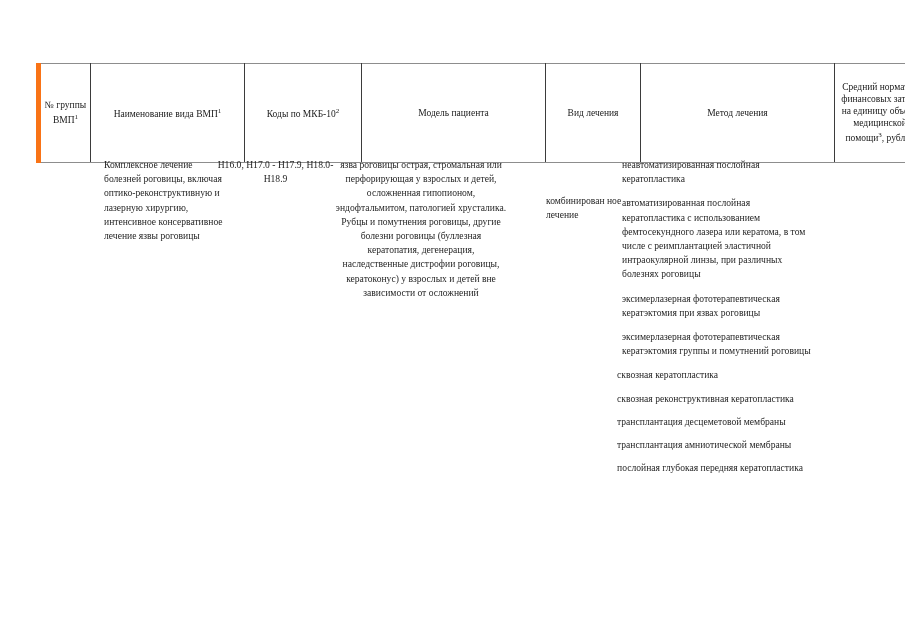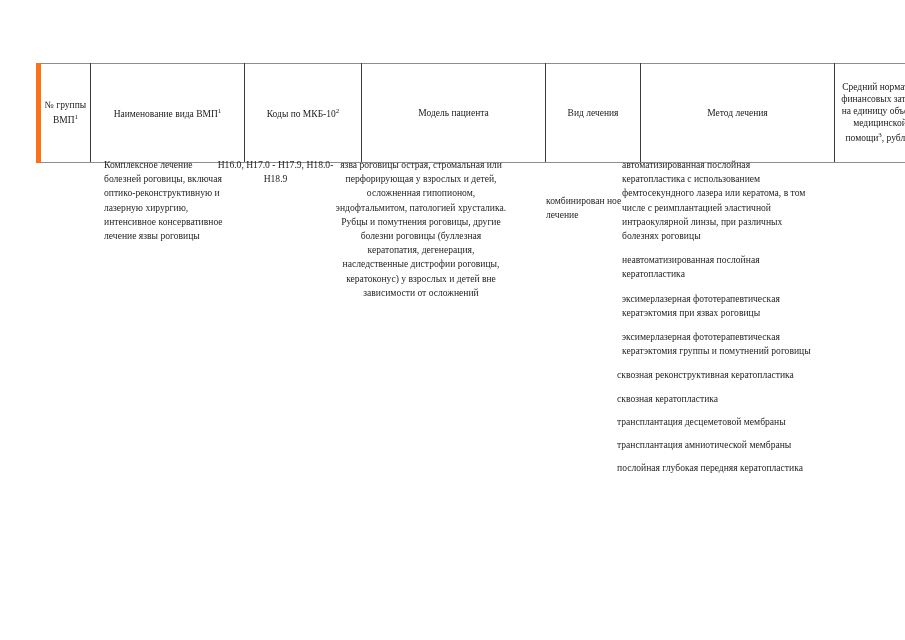--- a/index.html
+++ b/index.html
@@ -149,8 +149,8 @@
     <div class="col-block col-kind">комбинирован ное лечение</div>
 
     <div class="col-block col-methods">
+      <p class="method-p indent">неавтоматизированная послойная кератопластика</p>
       <p class="method-p indent">автоматизированная послойная кератопластика с использованием фемтосекундного лазера или кератома, в том числе с реимплантацией эластичной интраокулярной линзы, при различных болезнях роговицы</p>
-      <p class="method-p indent">неавтоматизированная послойная кератопластика</p>
       <p class="method-p indent">эксимерлазерная фототерапевтическая кератэктомия при язвах роговицы</p>
       <p class="method-p indent">эксимерлазерная фототерапевтическая кератэктомия группы и помутнений роговицы</p>
       <p class="method-p tight">сквозная реконструктивная кератопластика</p>

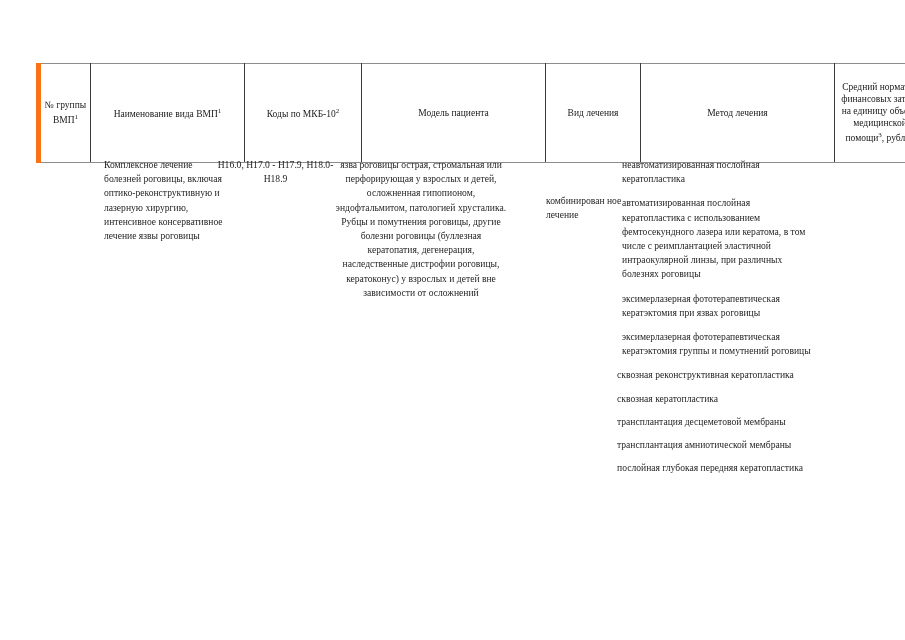--- a/index.html
+++ b/index.html
@@ -153,8 +153,8 @@
       <p class="method-p indent">автоматизированная послойная кератопластика с использованием фемтосекундного лазера или кератома, в том числе с реимплантацией эластичной интраокулярной линзы, при различных болезнях роговицы</p>
       <p class="method-p indent">эксимерлазерная фототерапевтическая кератэктомия при язвах роговицы</p>
       <p class="method-p indent">эксимерлазерная фототерапевтическая кератэктомия группы и помутнений роговицы</p>
+      <p class="method-p tight">сквозная кератопластика</p>
       <p class="method-p tight">сквозная реконструктивная кератопластика</p>
-      <p class="method-p tight">сквозная кератопластика</p>
       <p class="method-p tight">трансплантация десцеметовой мембраны</p>
       <p class="method-p tight">трансплантация амниотической мембраны</p>
       <p class="method-p tight">послойная глубокая передняя кератопластика</p>

